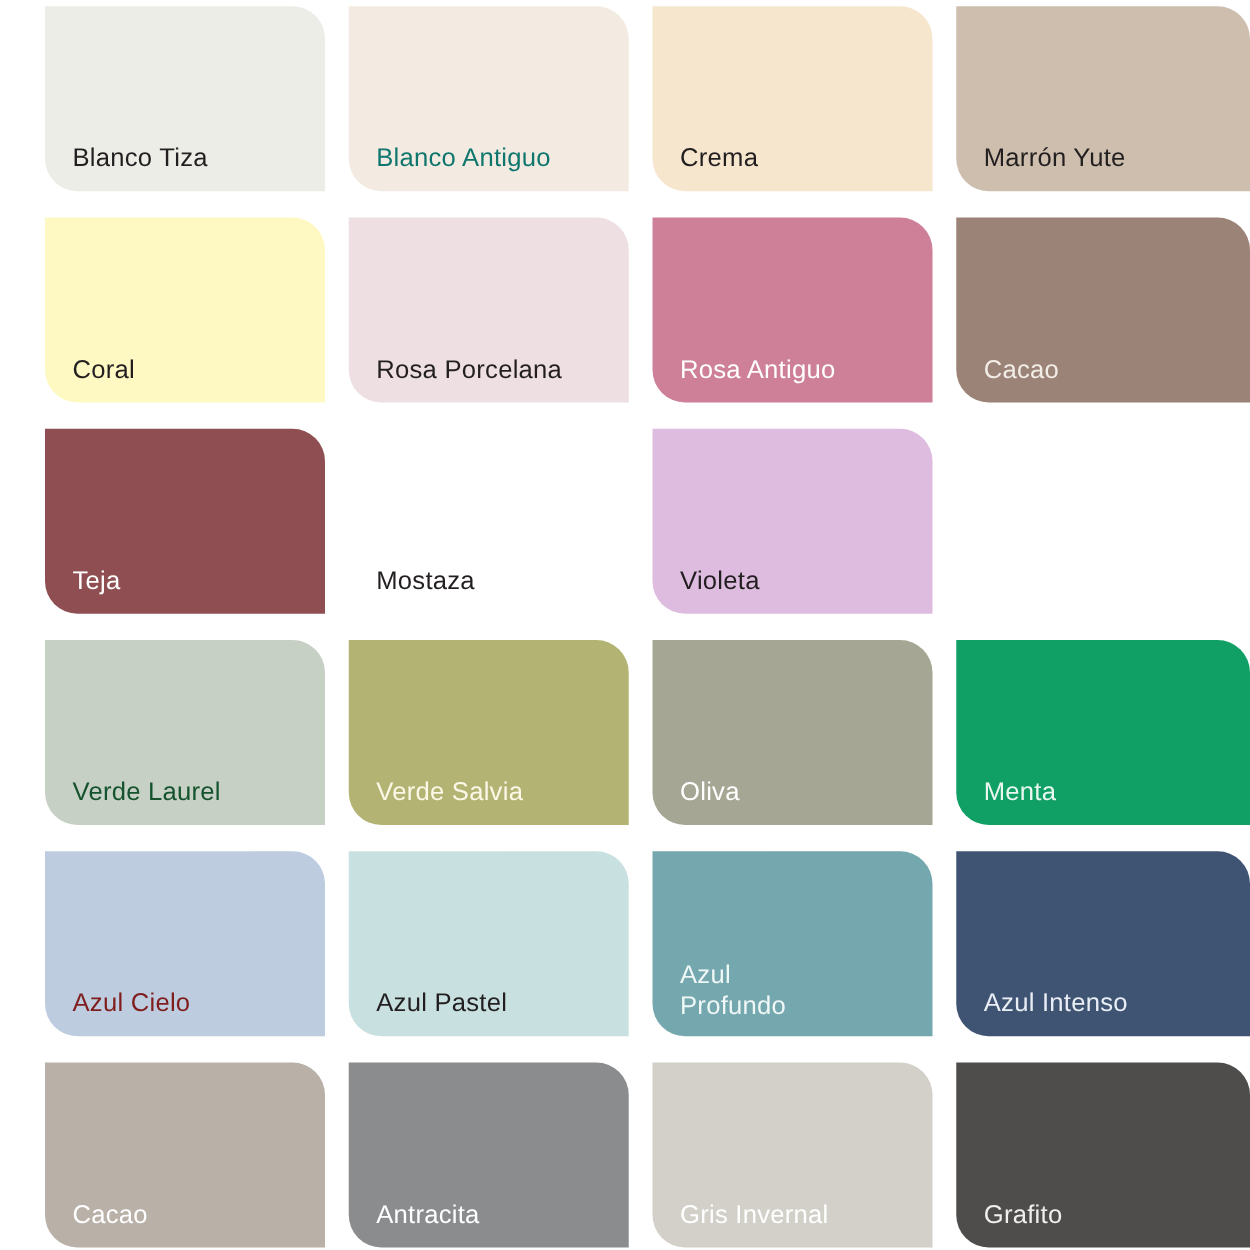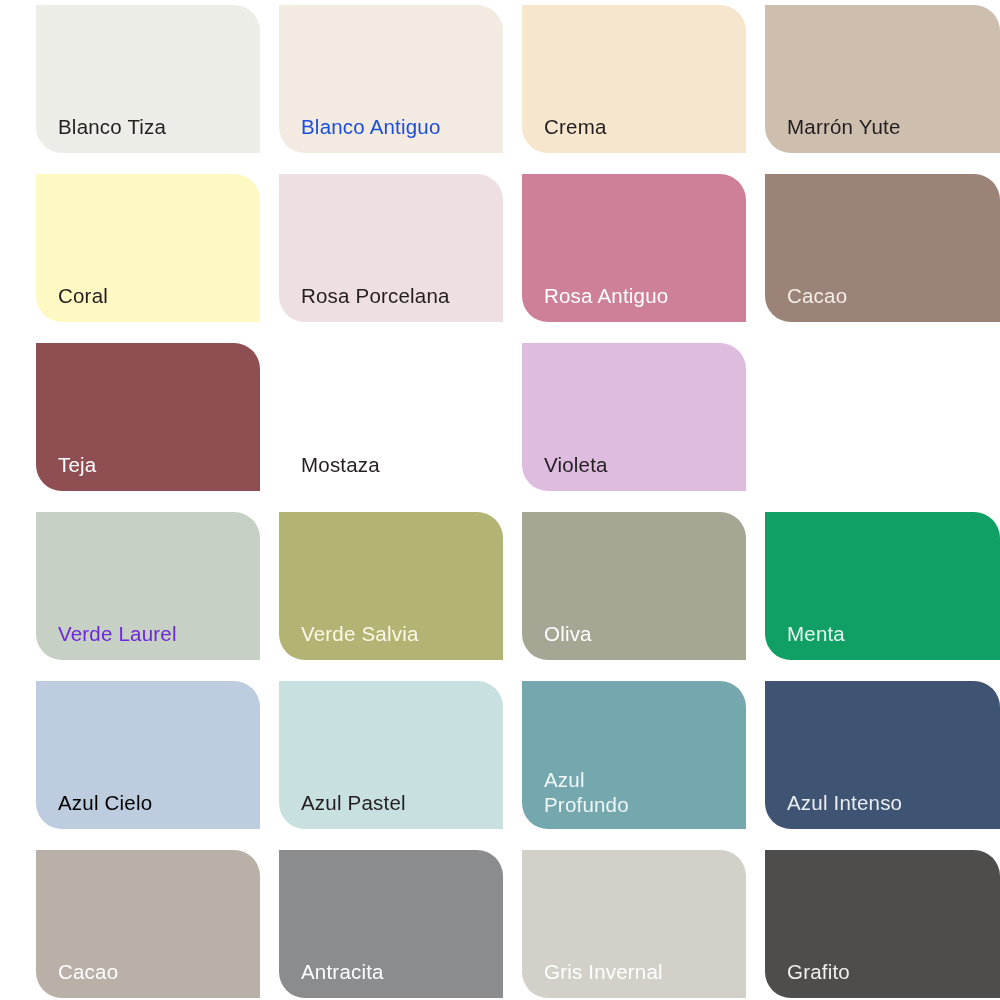--- a/index.html
+++ b/index.html
@@ -55,7 +55,7 @@
       <div class="swatch-label" style="color: rgb(35, 31, 32);">Blanco Tiza</div>
     </div>
     <div class="swatch" style="left: 279px; top: 5px; width: 224px; height: 148px; background: rgb(243, 235, 225);">
-      <div class="swatch-label" style="color: #1d4ed8;">Blanco Antiguo</div>
+      <div class="swatch-label" style="color: #0f766e;">Blanco Antiguo</div>
     </div>
     <div class="swatch" style="left: 522px; top: 5px; width: 224px; height: 148px; background: rgb(246, 230, 206); padding-left: 10px;">
       <div class="swatch-label" style="color: rgb(35, 31, 32);">Crema</div>

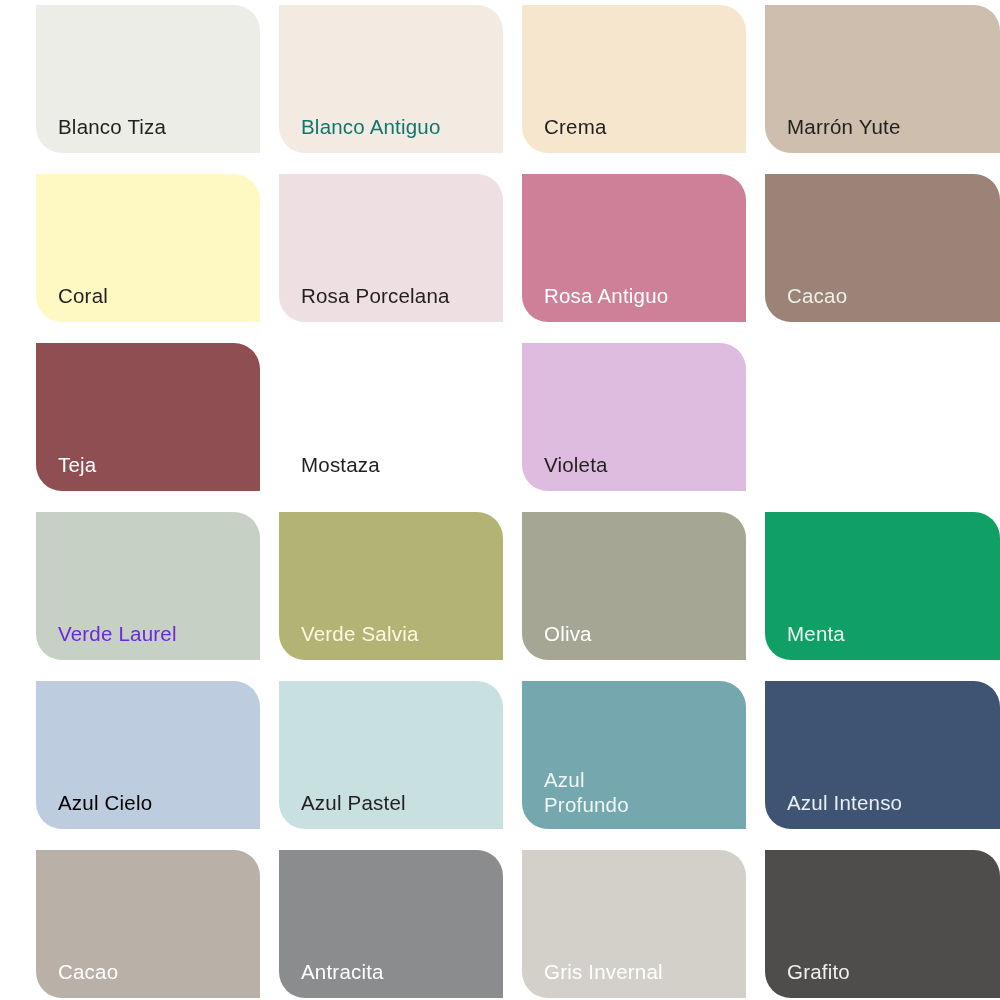--- a/index.html
+++ b/index.html
@@ -85,7 +85,7 @@
       <div class="swatch-label" style="color: rgb(35, 31, 32);">Violeta</div>
     </div>
     <div class="swatch" style="left: 36px; top: 512px; width: 224px; height: 148px; background: rgb(199, 208, 196);">
-      <div class="swatch-label" style="color: #6d28d9;">Verde Laurel</div>
+      <div class="swatch-label" style="color: #14532d;">Verde Laurel</div>
     </div>
     <div class="swatch" style="left: 279px; top: 512px; width: 224px; height: 148px; background: rgb(179, 180, 115);">
       <div class="swatch-label" style="color: rgb(251, 248, 232);">Verde Salvia</div>

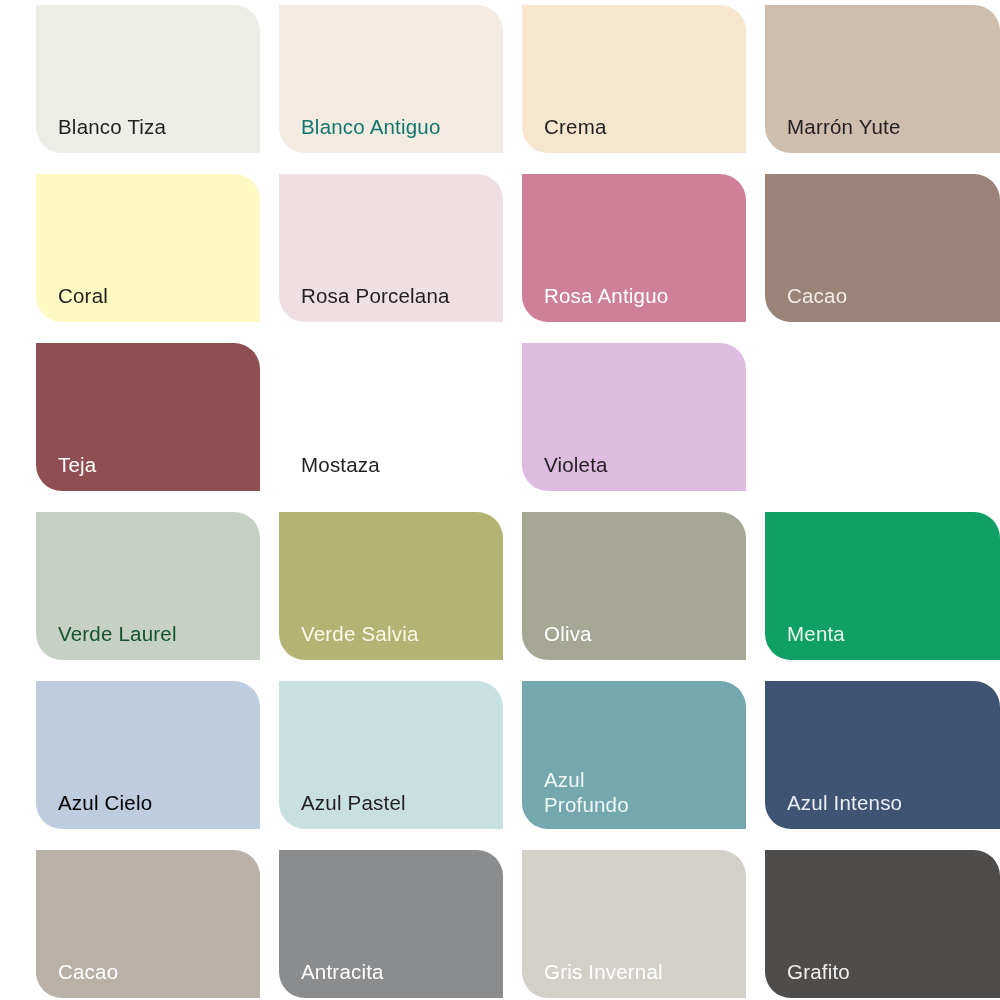--- a/index.html
+++ b/index.html
@@ -97,7 +97,7 @@
       <div class="swatch-label" style="color: rgb(234, 247, 240);">Menta</div>
     </div>
     <div class="swatch" style="left: 36px; top: 681px; width: 224px; height: 148px; background: rgb(189, 204, 223);">
-      <div class="swatch-label" style="color: #000000;">Azul Cielo</div>
+      <div class="swatch-label" style="color: #7f1d1d;">Azul Cielo</div>
     </div>
     <div class="swatch" style="left: 279px; top: 681px; width: 224px; height: 148px; background: rgb(200, 224, 224);">
       <div class="swatch-label" style="color: rgb(35, 31, 32);">Azul Pastel</div>

